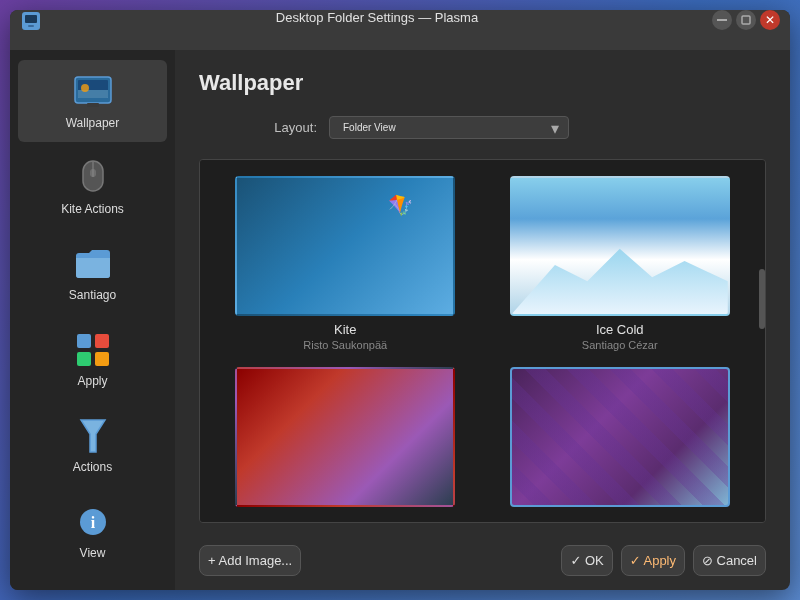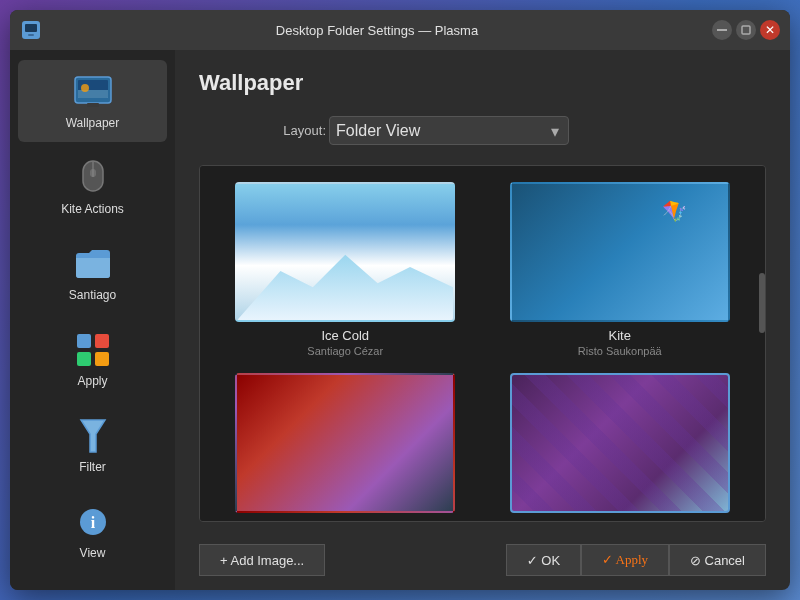--- a/index.html
+++ b/index.html
@@ -27,7 +27,6 @@
       height: 40px;
       background: #3a3a3a;
       display: flex;
-      align-items: center;
       justify-content: space-between;
       padding: 0 10px;
       flex-shrink: 0;

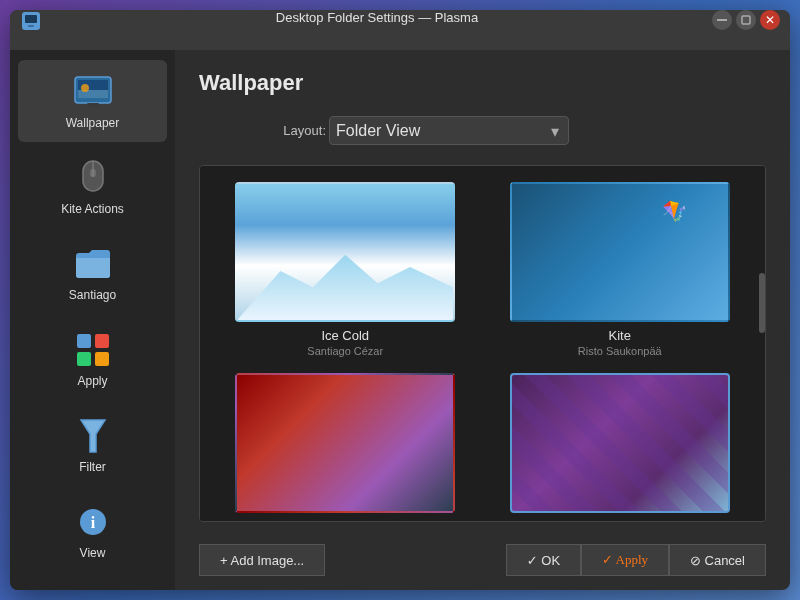--- a/index.html
+++ b/index.html
@@ -122,7 +122,7 @@
       font-size: 13px;
       width: 130px;
       text-align: right;
-      padding-right: 3px;
+      padding-right: 12px;
     }
     .form-select {
       background: #3d3d3d;

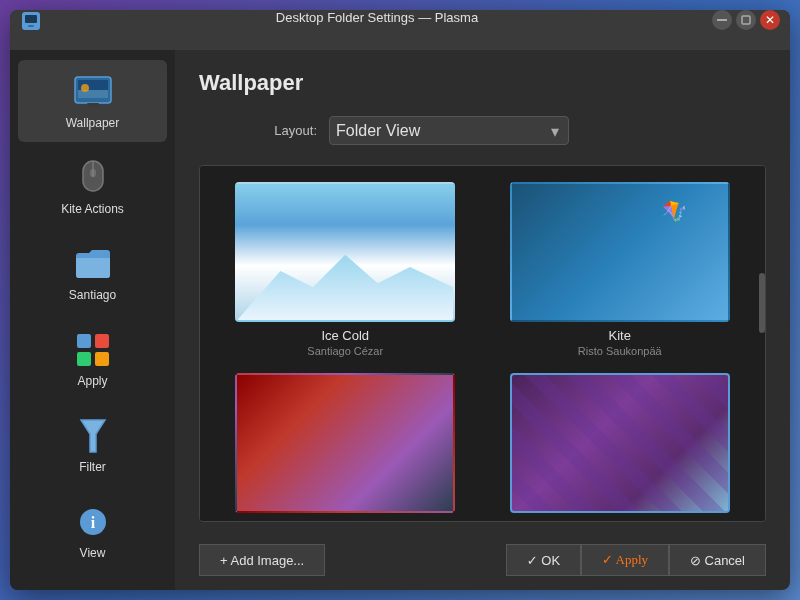--- a/index.html
+++ b/index.html
@@ -128,8 +128,8 @@
       background: #3d3d3d;
       border: 1px solid #555;
       color: #e0e0e0;
-      font-size: 16px;
-      padding: 5px 6px;
+      font-size: 10px;
+      padding: 5px 13px;
       border-radius: 4px;
       cursor: pointer;
       appearance: none;

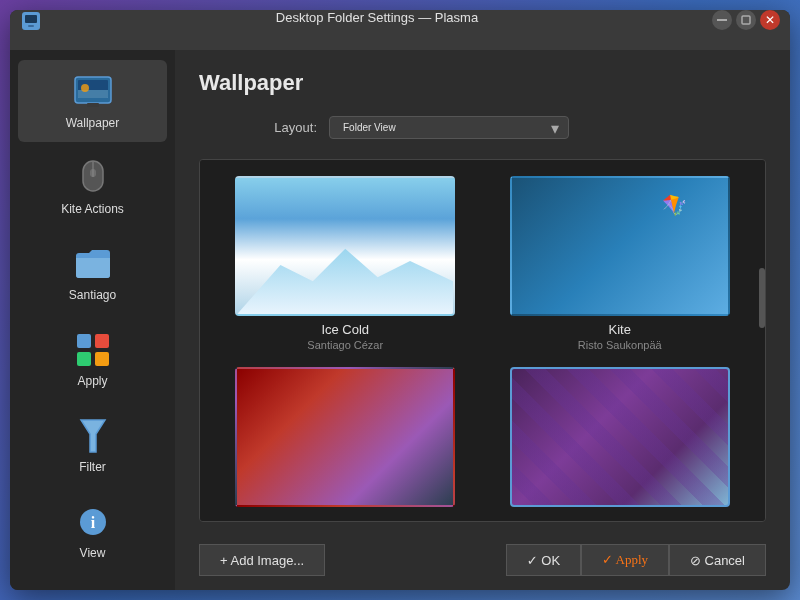--- a/index.html
+++ b/index.html
@@ -408,18 +408,18 @@
         <div class="wallpaper-grid">
 
           <div class="wallpaper-item">
+            <div class="wallpaper-thumb thumb-kite"></div>
+            <span class="wallpaper-name">Kite</span>
+            <span class="wallpaper-author">Risto Saukonpää</span>
+          </div>
+
+          <div class="wallpaper-item">
             <div class="wallpaper-thumb thumb-icecold"></div>
             <span class="wallpaper-name">Ice Cold</span>
             <span class="wallpaper-author">Santiago Cézar</span>
           </div>
 
           <div class="wallpaper-item">
-            <div class="wallpaper-thumb thumb-kite"></div>
-            <span class="wallpaper-name">Kite</span>
-            <span class="wallpaper-author">Risto Saukonpää</span>
-          </div>
-
-          <div class="wallpaper-item">
             <div class="wallpaper-thumb thumb-kokkini"></div>
 
           </div>

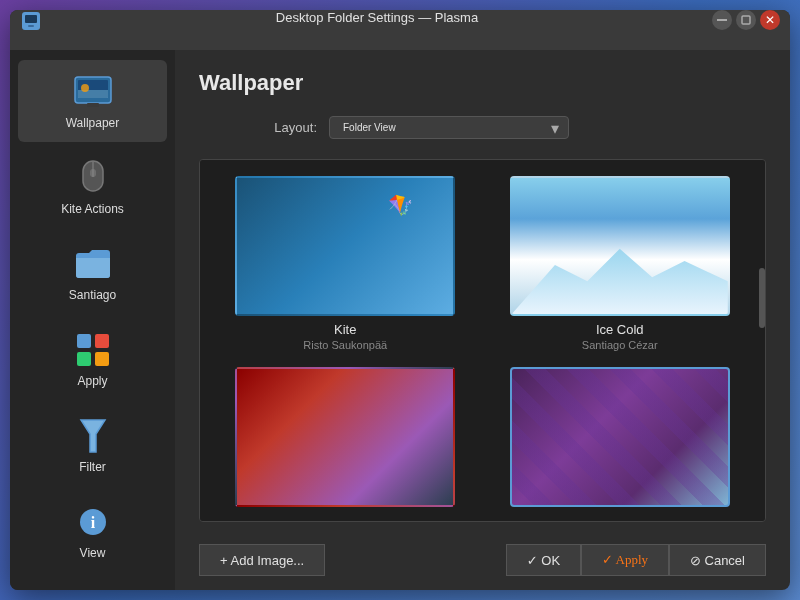--- a/index.html
+++ b/index.html
@@ -375,7 +375,7 @@
             <polygon points="2,2 26,2 17,16 17,34 11,34 11,16" fill="#7ab3e0" stroke="#5b9bd5" stroke-width="1.5"></polygon>
           </svg>
         </div>
-        <span class="sidebar-label">Filter</span>
+        <span class="sidebar-label">Actions</span>
       </div>
 
       <div class="sidebar-item">

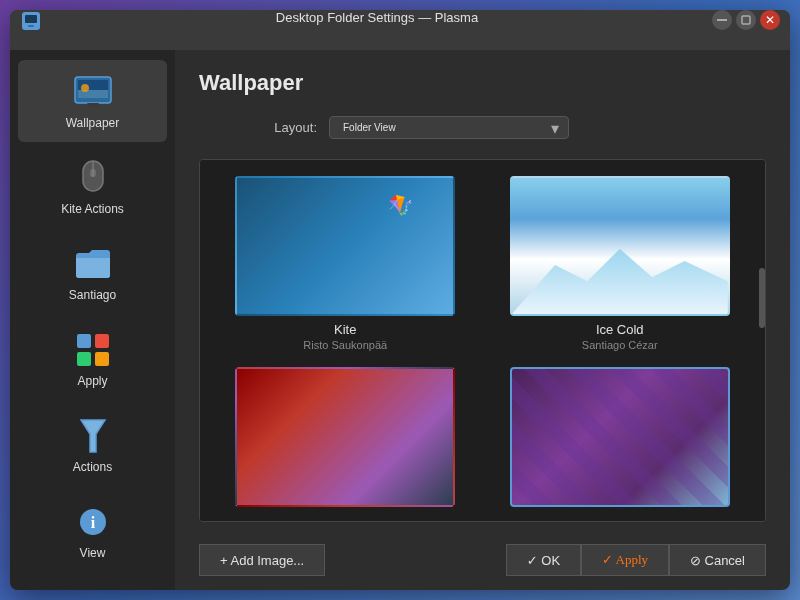--- a/index.html
+++ b/index.html
@@ -276,8 +276,8 @@
       border: 1px solid #555;
       color: #e0e0e0;
       font-size: 13px;
-      padding: 7px 20px;
-      border-radius: 0;
+      padding: 7px 8px;
+      border-radius: 8px;
       cursor: pointer;
       display: flex;
       align-items: center;

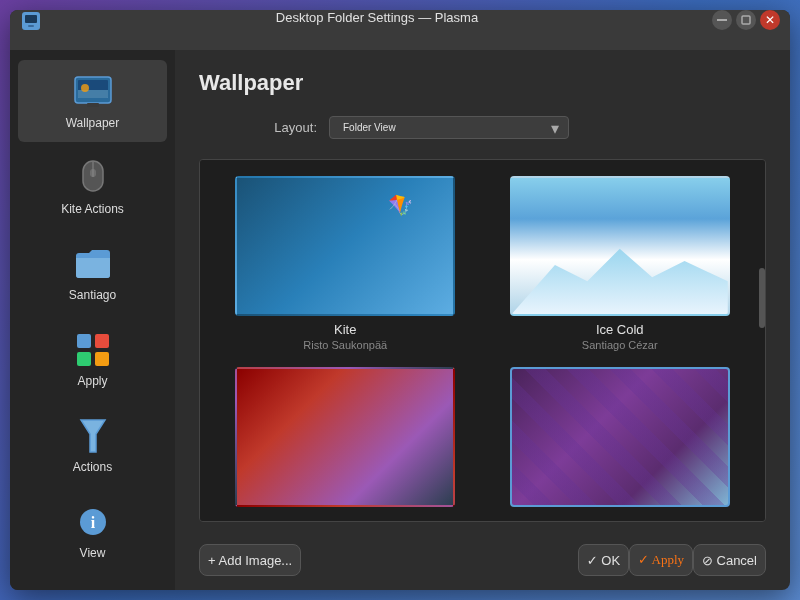--- a/index.html
+++ b/index.html
@@ -270,6 +270,7 @@
     }
     .bottom-right {
       display: flex;
+      gap: 8px;
     }
     .action-btn {
       background: #3d3d3d;

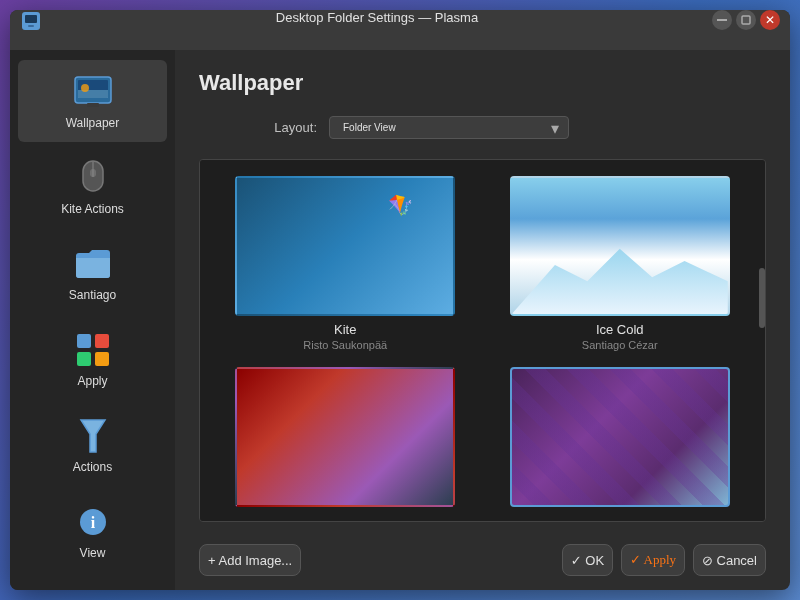--- a/index.html
+++ b/index.html
@@ -285,8 +285,7 @@
       gap: 6px;
     }
     .action-btn.apply-btn {
-      color: #f97316;
-      font-family: Liberation Serif, serif;
+      color: #fdba74;
     }
     .action-btn.ok-btn { }
     .action-btn.cancel-btn { }

